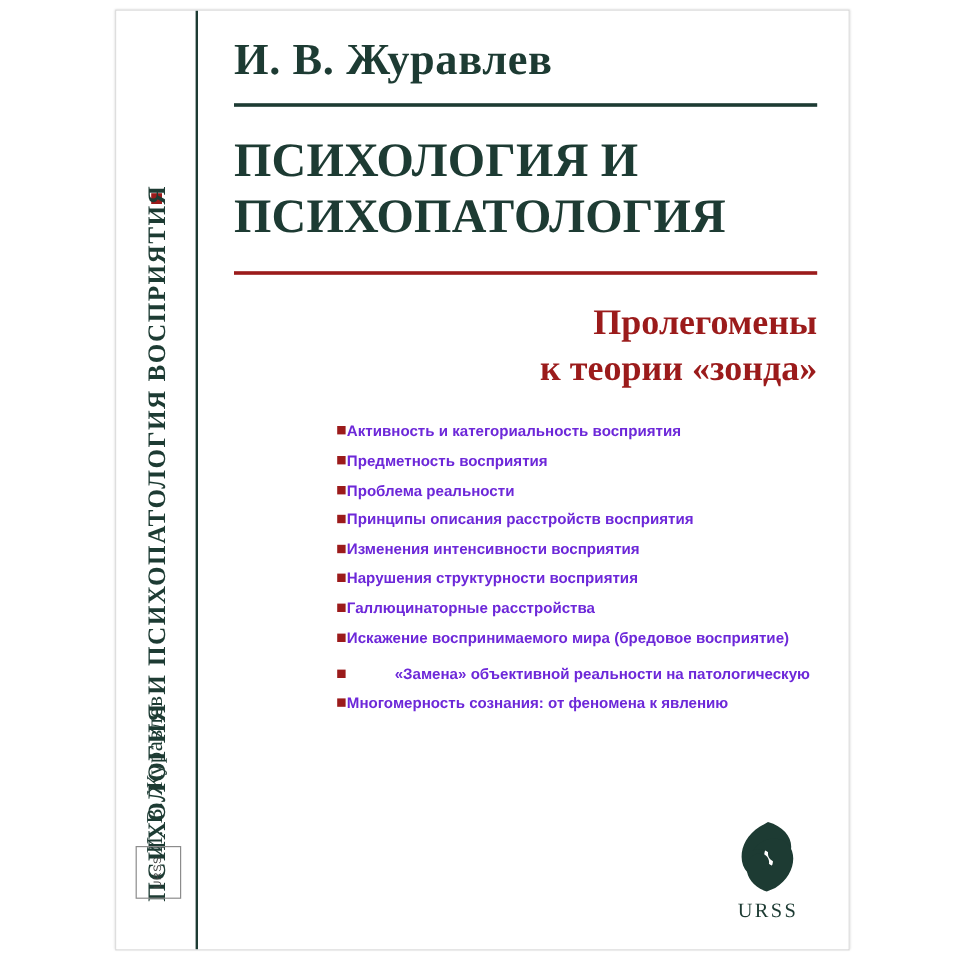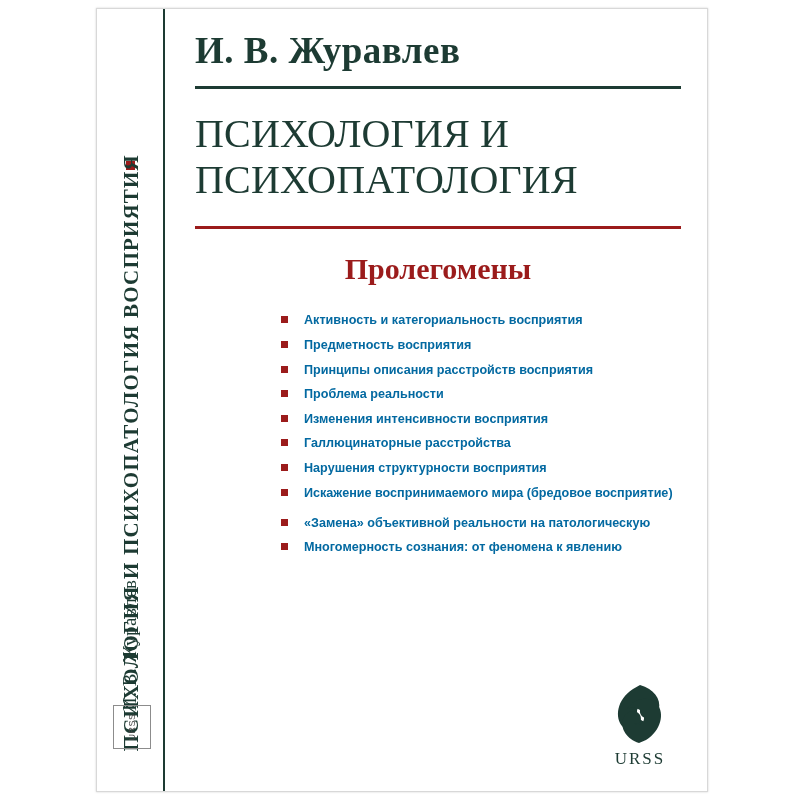--- a/index.html
+++ b/index.html
@@ -143,7 +143,7 @@
   }
   .title-line {
     font-family: "Liberation Serif", serif;
-    font-weight: normal;
+    font-weight: bold;
     font-size: 40px;
     line-height: 1.17;
     color: #1d3b33;

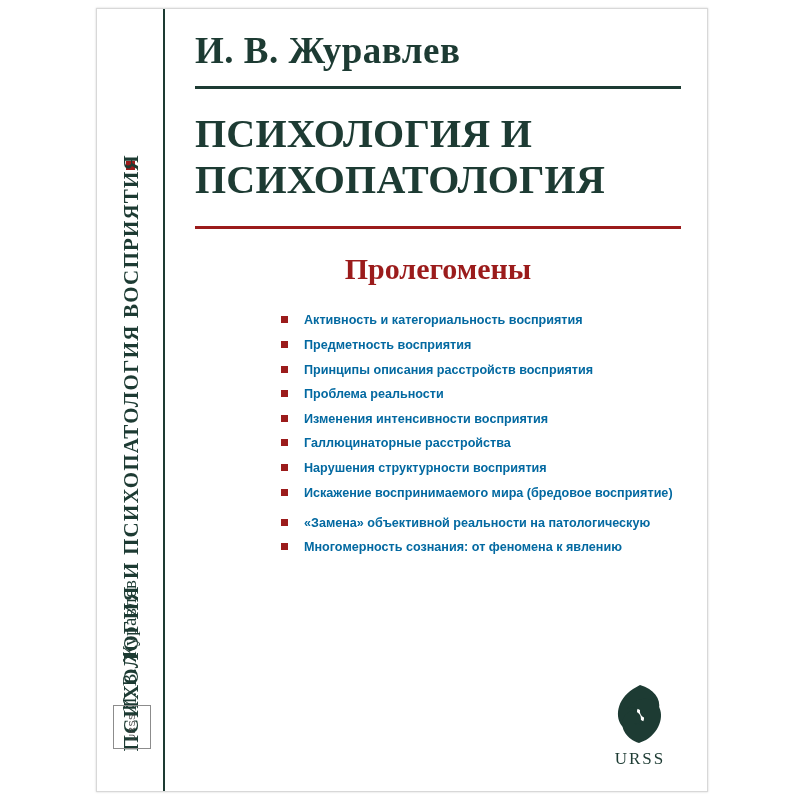--- a/index.html
+++ b/index.html
@@ -158,7 +158,7 @@
 
   .subtitle-block {
     margin-top: 20px;
-    text-align: center;
+    text-align: right;
   }
   .subtitle-line {
     font-family: "Liberation Serif", serif;

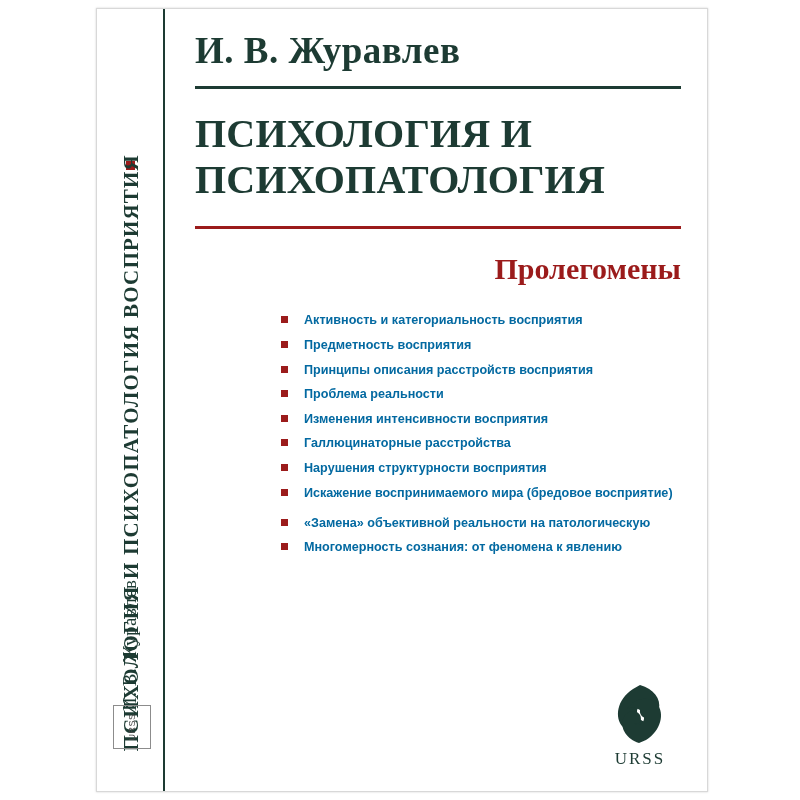--- a/index.html
+++ b/index.html
@@ -248,6 +248,7 @@
 
       <div class="subtitle-block">
         <div class="subtitle-line">Пролегомены</div>
+        <div class="subtitle-line">к теории «зонда»</div>
       </div>
 
       <div class="toc">

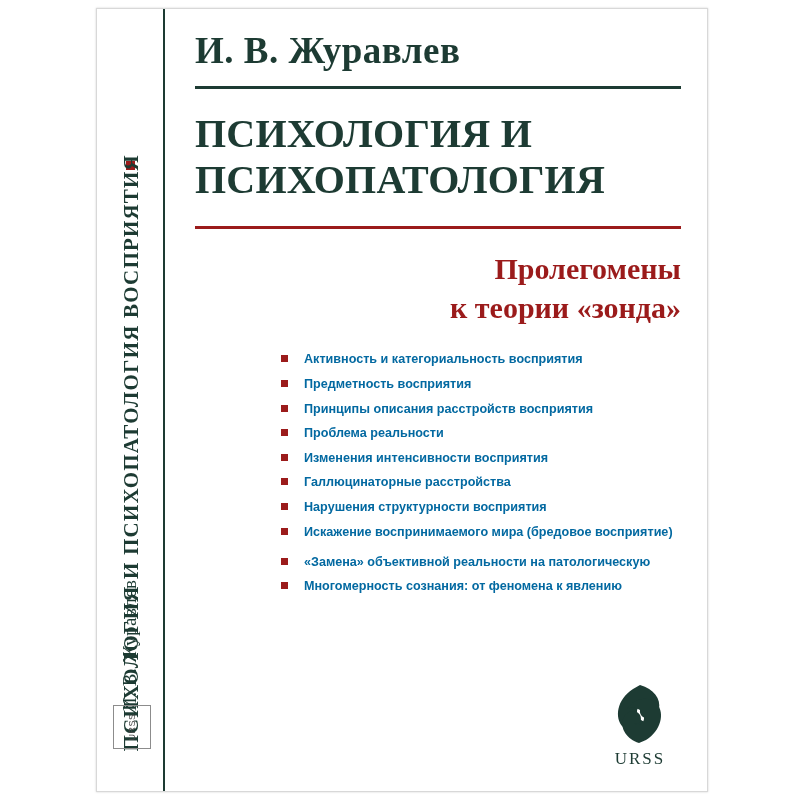--- a/index.html
+++ b/index.html
@@ -178,10 +178,10 @@
     font-family: "Liberation Sans", sans-serif;
     font-weight: bold;
     font-size: 12.6px;
-    color: #0369a1;
+    color: #6d28d9;
     line-height: 1.28;
     margin-bottom: 8.5px;
-    padding-left: 23px;
+    padding-left: 8px;
   }
   .toc-item::before {
     content: "";

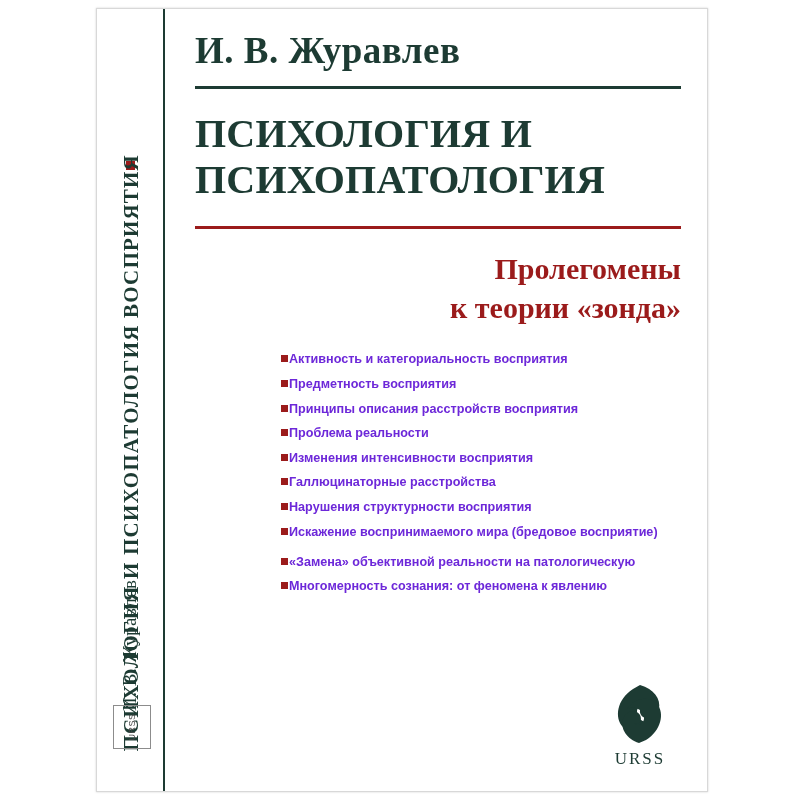--- a/index.html
+++ b/index.html
@@ -254,8 +254,8 @@
       <div class="toc">
         <div class="toc-item">Активность и категориальность восприятия</div>
         <div class="toc-item">Предметность восприятия</div>
+        <div class="toc-item">Проблема реальности</div>
         <div class="toc-item">Принципы описания расстройств восприятия</div>
-        <div class="toc-item">Проблема реальности</div>
         <div class="toc-item">Изменения интенсивности восприятия</div>
         <div class="toc-item">Галлюцинаторные расстройства</div>
         <div class="toc-item">Нарушения структурности восприятия</div>

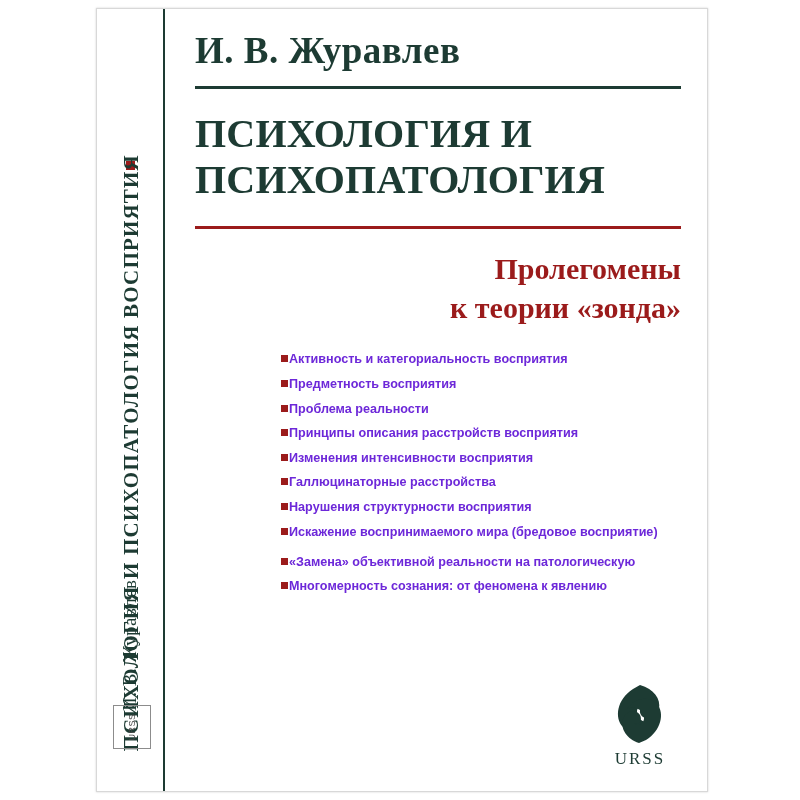--- a/index.html
+++ b/index.html
@@ -257,8 +257,8 @@
         <div class="toc-item">Проблема реальности</div>
         <div class="toc-item">Принципы описания расстройств восприятия</div>
         <div class="toc-item">Изменения интенсивности восприятия</div>
+        <div class="toc-item">Нарушения структурности восприятия</div>
         <div class="toc-item">Галлюцинаторные расстройства</div>
-        <div class="toc-item">Нарушения структурности восприятия</div>
         <div class="toc-item">Искажение воспринимаемого мира (бредовое восприятие)</div>
         <div class="toc-item gap">«Замена» объективной реальности на патологическую</div>
         <div class="toc-item">Многомерность сознания: от феномена к явлению</div>

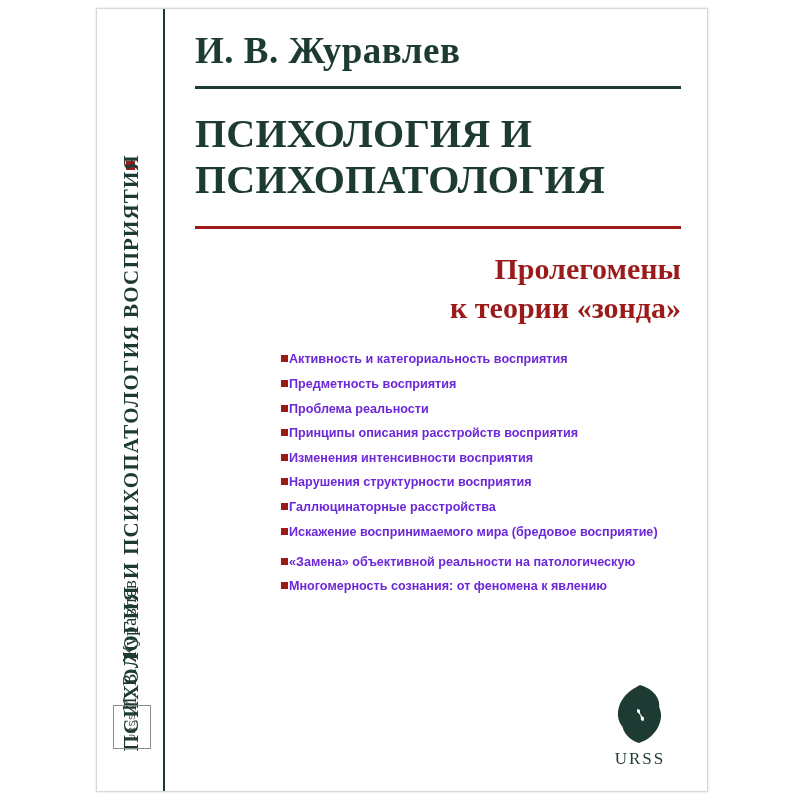--- a/index.html
+++ b/index.html
@@ -194,6 +194,7 @@
   }
   .toc-item.gap {
     margin-top: 14px;
+    text-align: right;
   }
 
   

